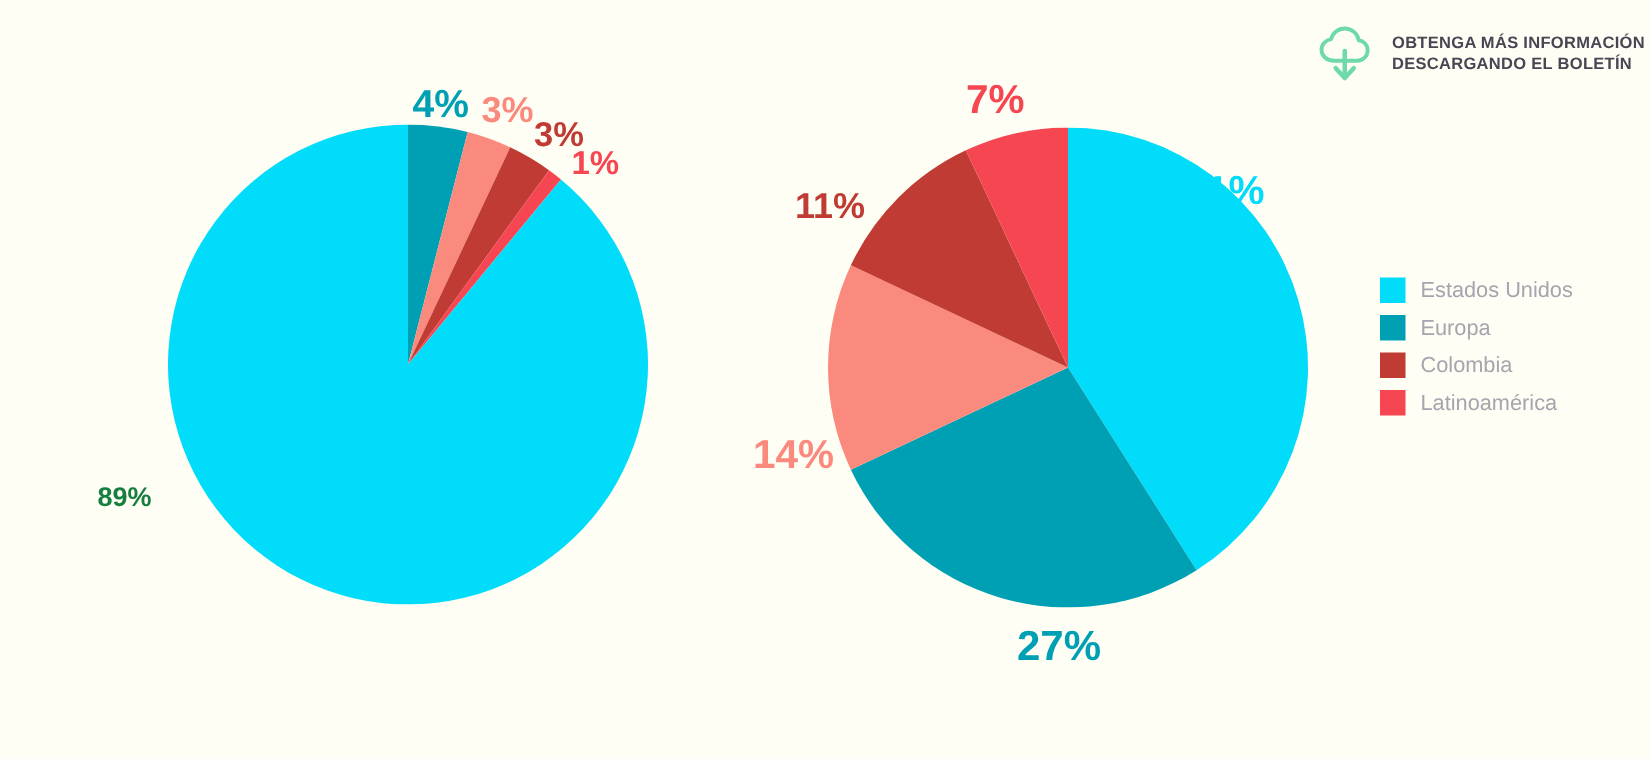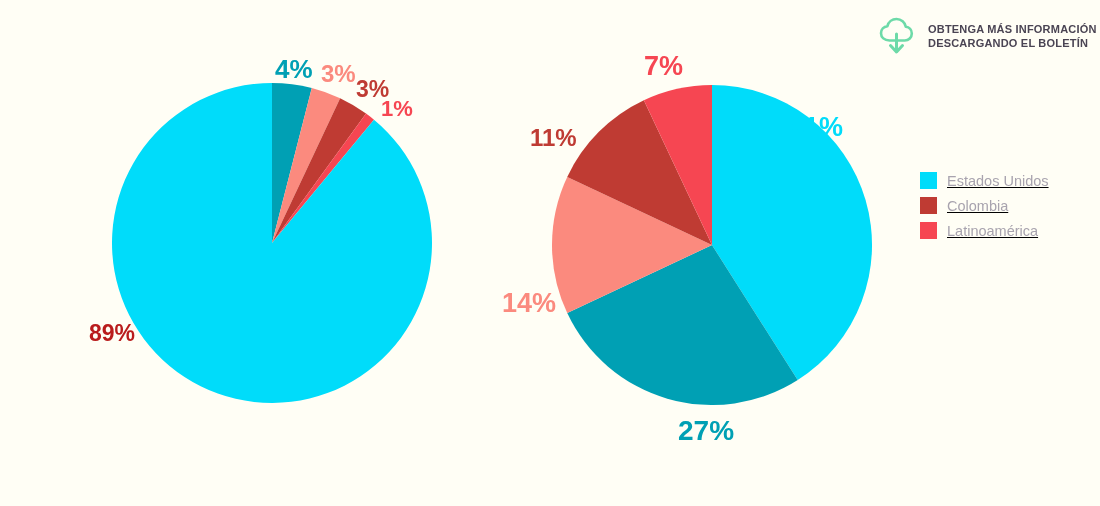--- a/index.html
+++ b/index.html
@@ -76,8 +76,7 @@
   .legend {
     position: absolute;
     left: 920px;
-    top: 168px;
-    text-decoration: underline;
+    top: 181px;
   }
   .legend-row {
     display: flex;

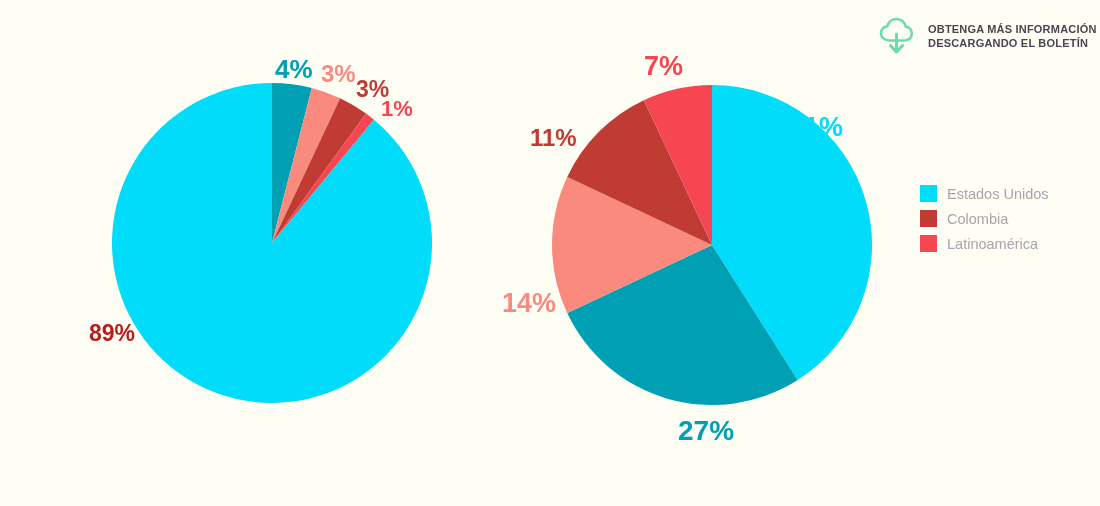--- a/index.html
+++ b/index.html
@@ -155,6 +155,10 @@
     <span class="legend-label">Estados Unidos</span>
   </div>
   <div class="legend-row">
+    <span class="legend-swatch" style="background: rgb(0, 160, 180);"></span>
+    <span class="legend-label">Europa</span>
+  </div>
+  <div class="legend-row">
     <span class="legend-swatch" style="background: rgb(191, 59, 51);"></span>
     <span class="legend-label">Colombia</span>
   </div>

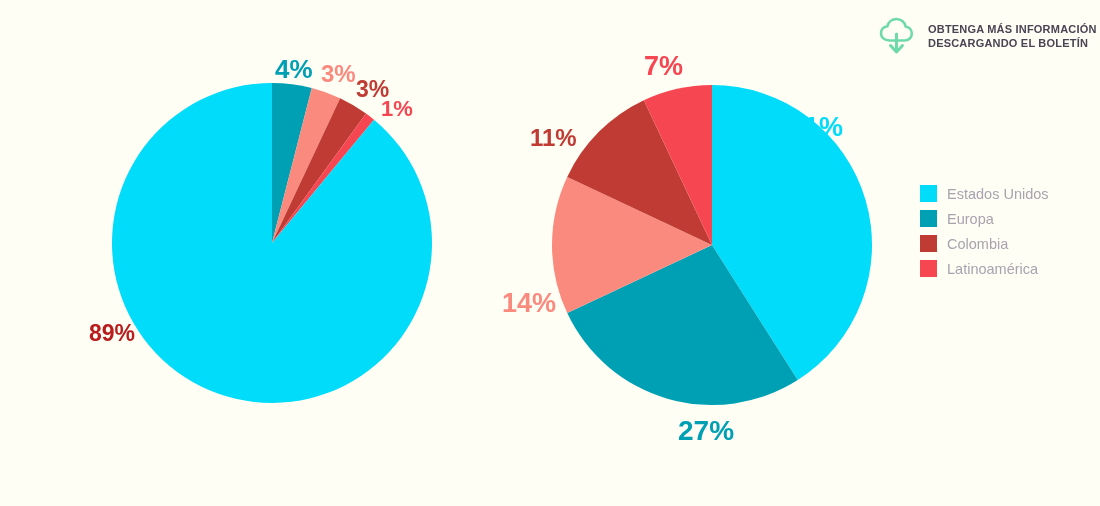--- a/index.html
+++ b/index.html
@@ -141,7 +141,7 @@
     <div class="pct-label" style="left: 321px; top: 62px; font-size: 24px; color: rgb(251, 138, 126);">3%</div>
     <div class="pct-label" style="left: 356px; top: 78px; font-size: 23px; color: rgb(191, 59, 51);">3%</div>
     <div class="pct-label" style="left: 381px; top: 98px; font-size: 22px; color: rgb(246, 70, 82);">1%</div>
-    <div class="pct-label" style="left: 65px; top: 322px; font-size: 23px; color: #b91c1c; margin-left: 24px;">89%</div>
+    <div class="pct-label" style="left: 65px; top: 322px; font-size: 18px; color: #15803d;">89%</div>
     <div class="pct-label" style="left: 789px; top: 79px; font-size: 27px; color: rgb(0, 220, 250); margin-top: 35px;">41%</div>
     <div class="pct-label" style="left: 678px; top: 417px; font-size: 28px; color: rgb(0, 160, 180);">27%</div>
     <div class="pct-label" style="left: 502px; top: 290px; font-size: 27px; color: rgb(251, 138, 126);">14%</div>

